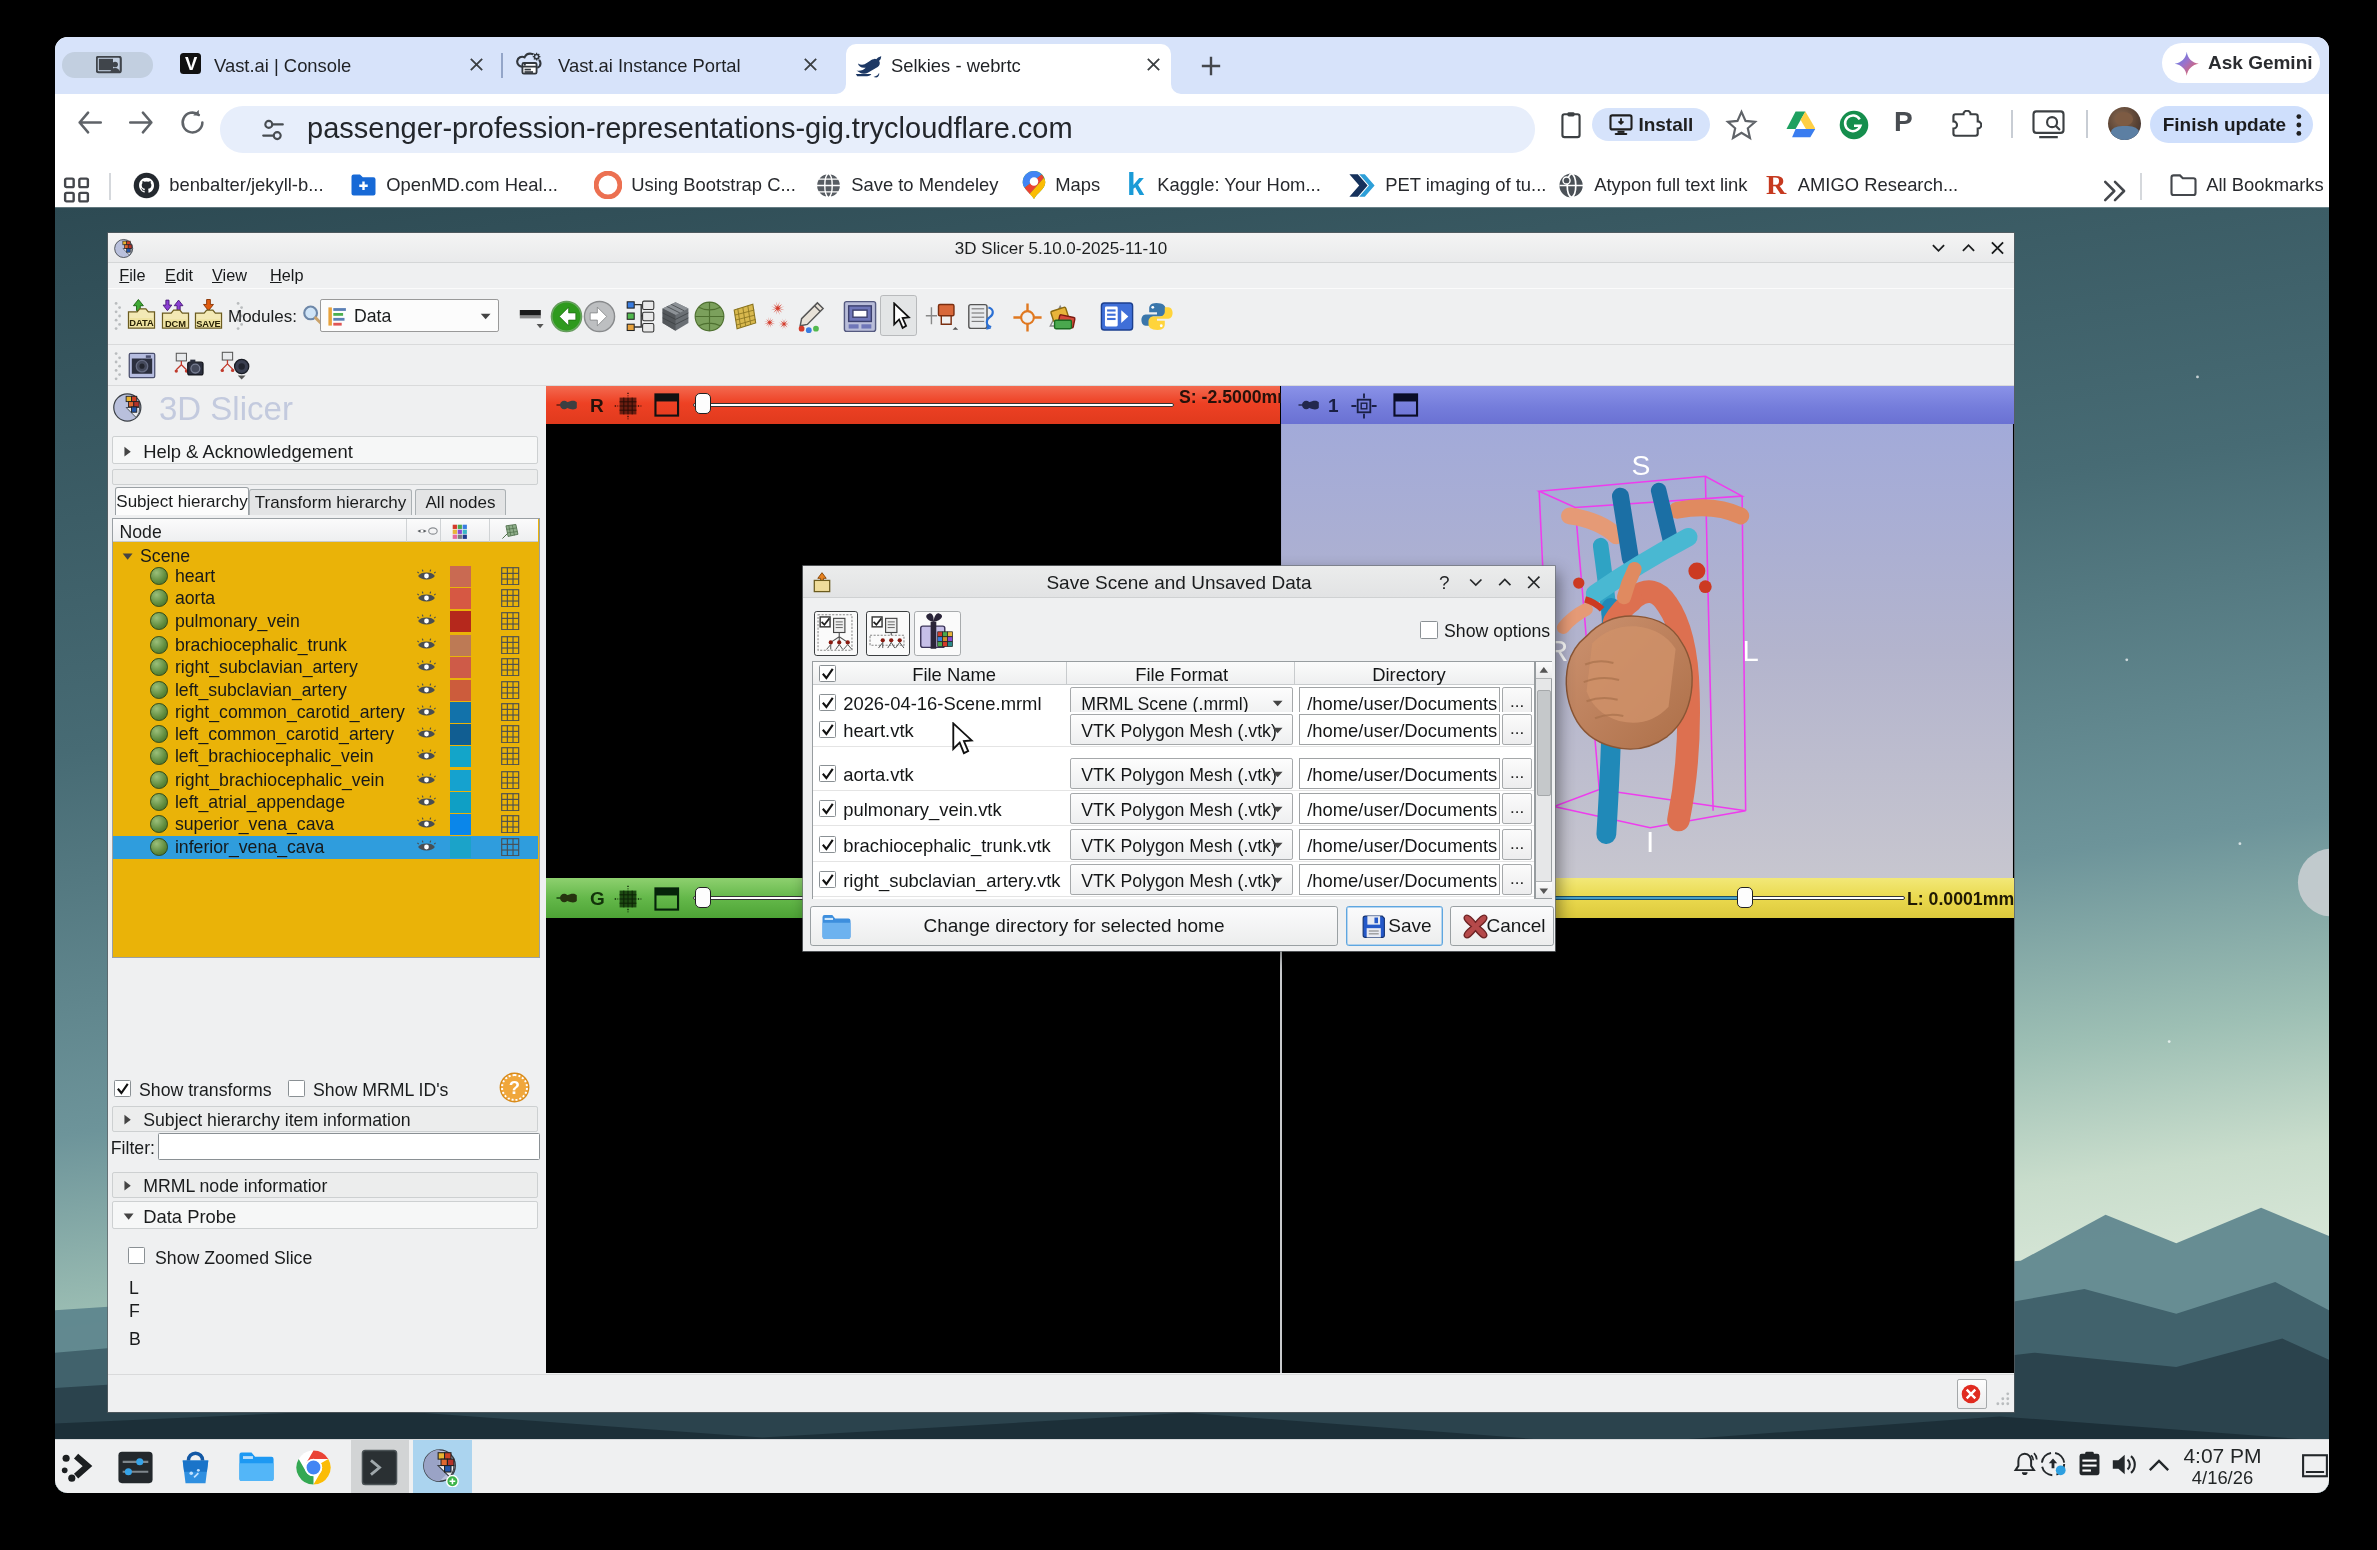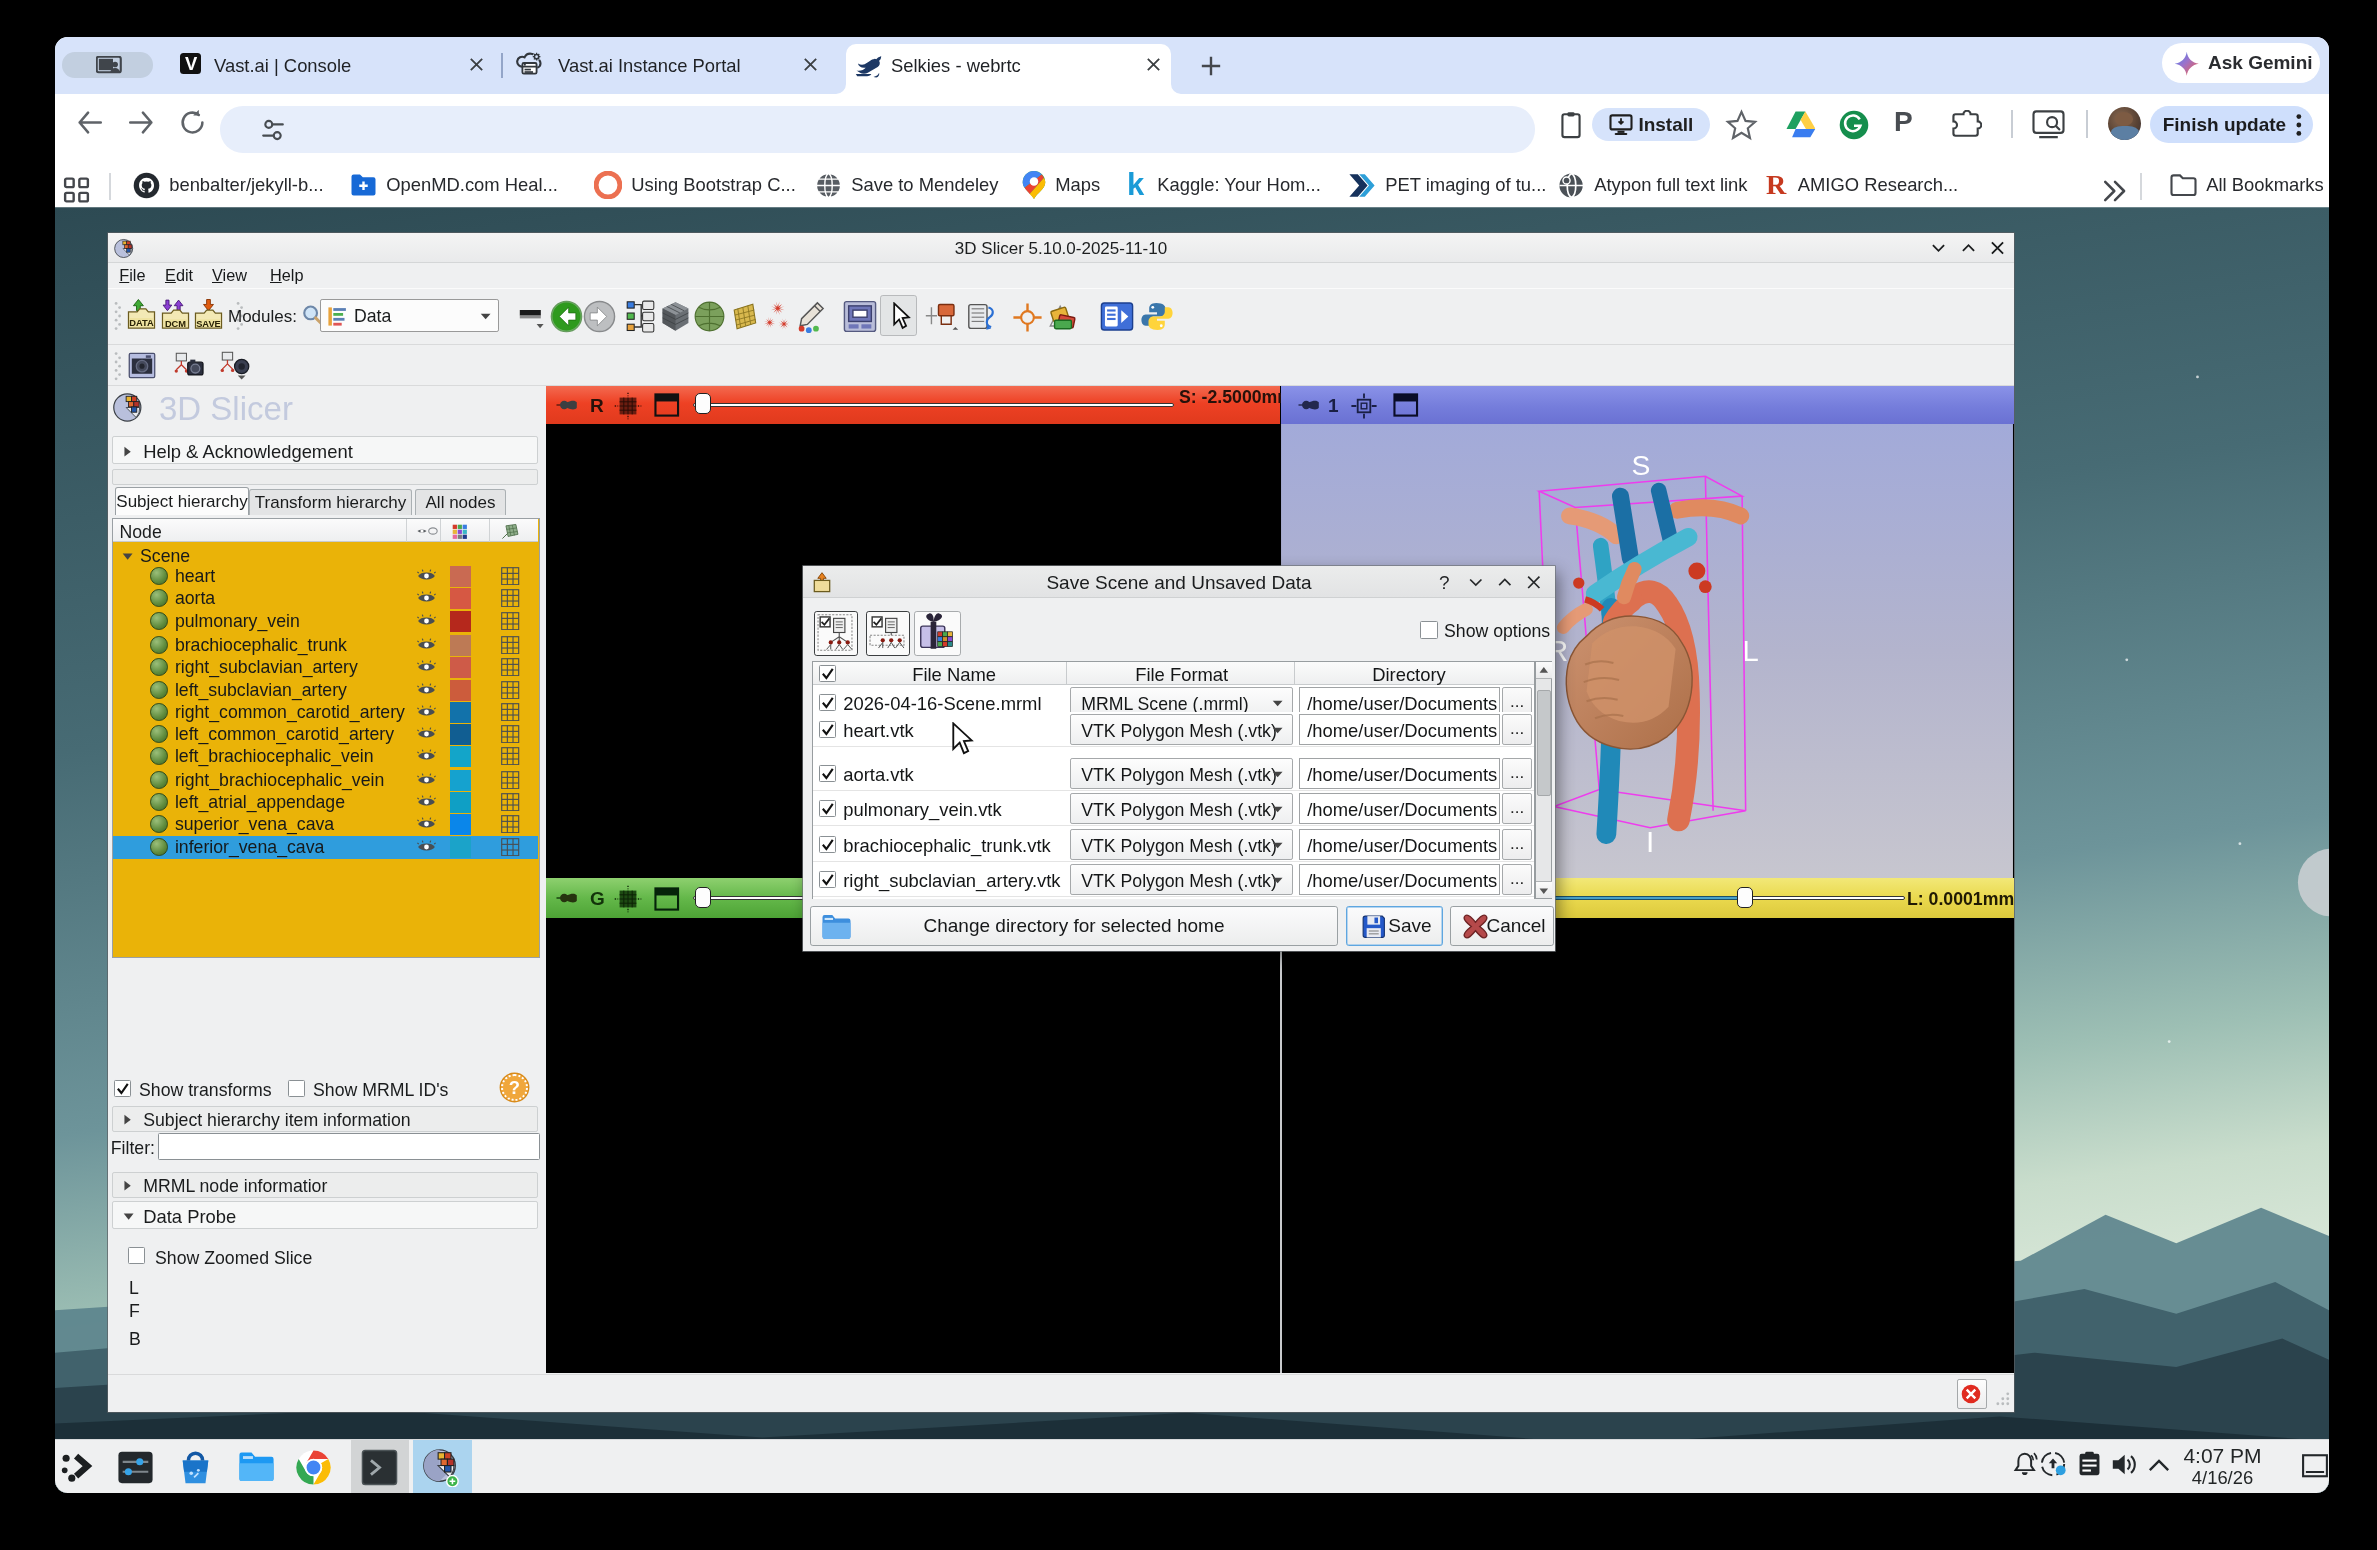--- a/index.html
+++ b/index.html
@@ -188,6 +188,7 @@
         <circle cx="26" cy="28" r="5" fill="none" stroke="#474c51" stroke-width="3"></circle>
         <line x1="6" y1="28" x2="21" y2="28" stroke="#474c51" stroke-width="3" stroke-linecap="round"></line>
       </svg>
+    <div id="urltext">passenger-profession-representations-gig.trycloudflare.com</div>
     <svg class="navic" style="left:1501px;top:16.3px;" width="30" height="30" viewBox="0 0 42 42">
         <rect x="9" y="6" width="24" height="32" rx="3" fill="none" stroke="#3c4043" stroke-width="3"></rect>
         <rect x="16" y="3" width="10" height="6" rx="2" fill="#3c4043"></rect>

